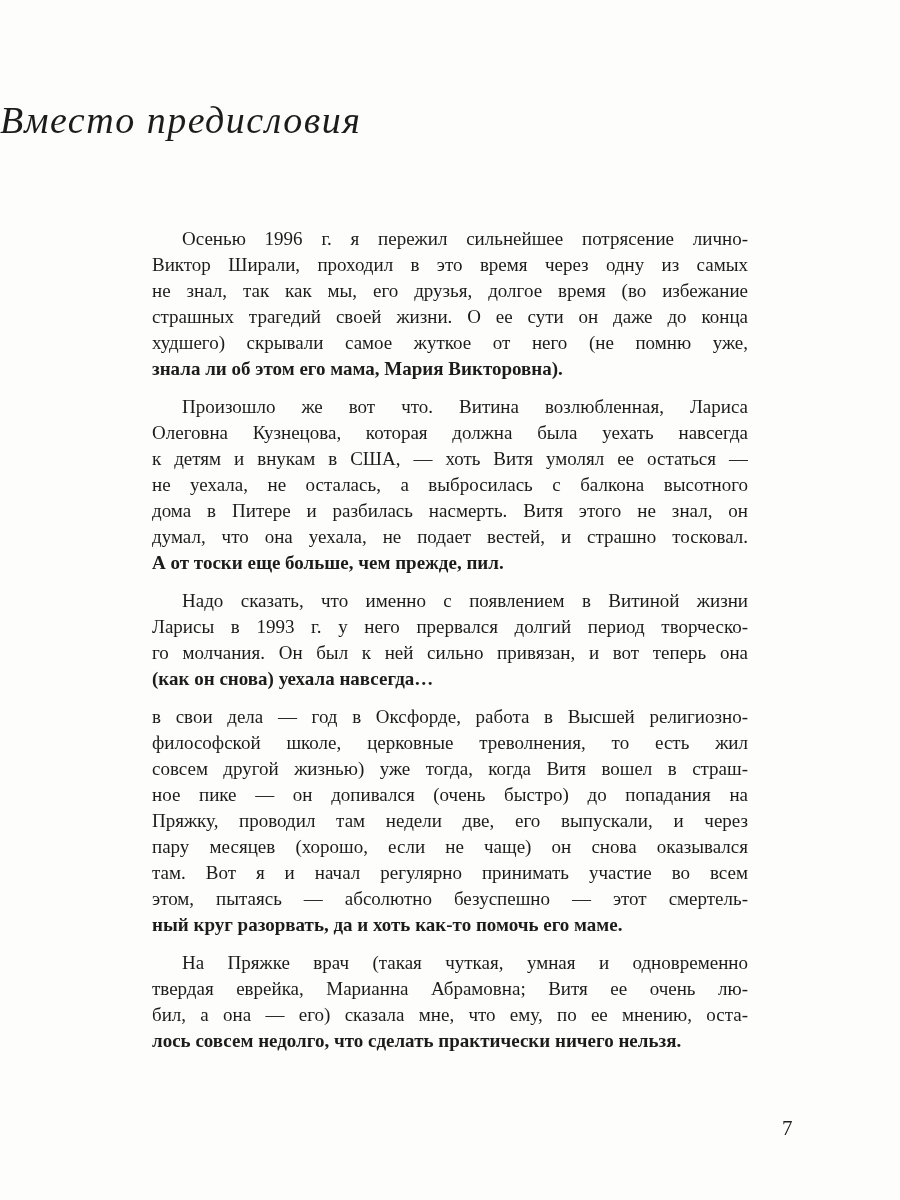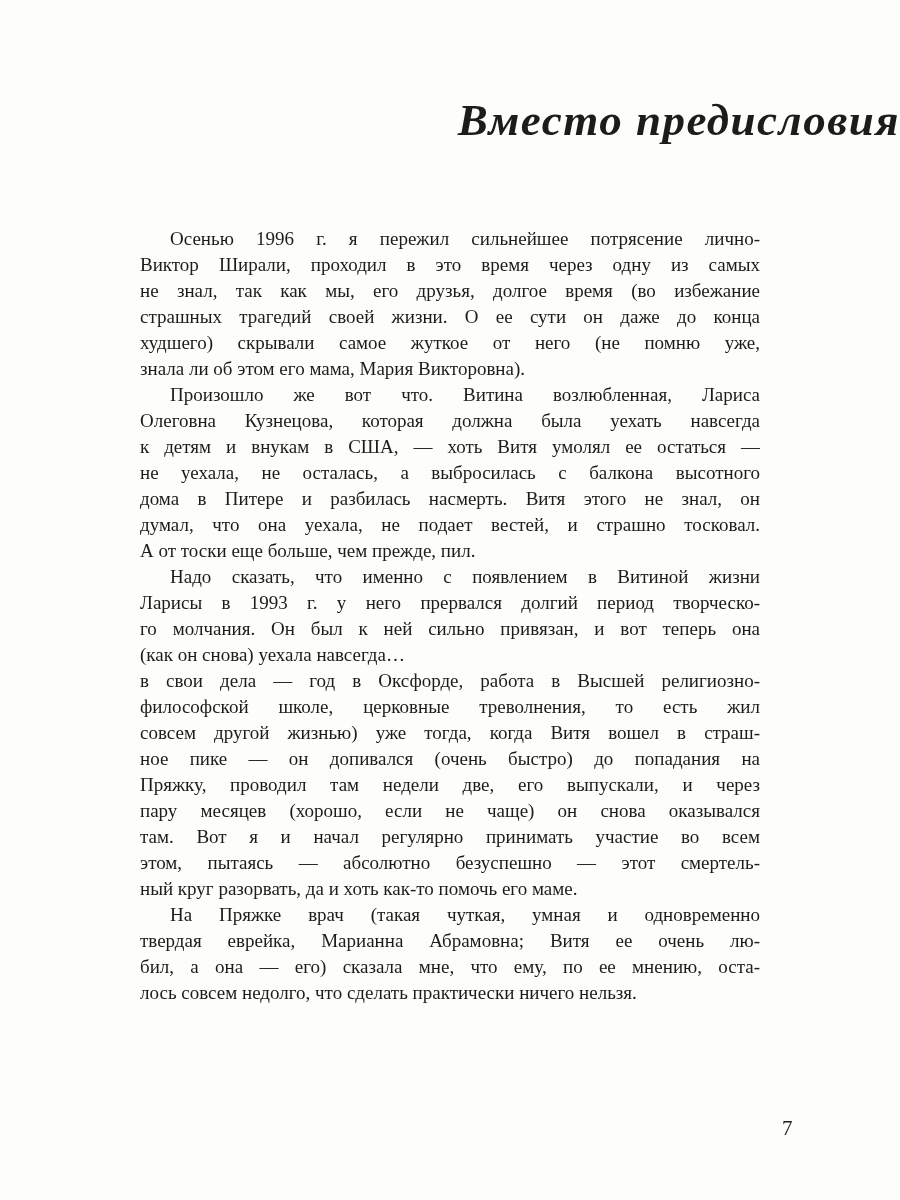--- a/index.html
+++ b/index.html
@@ -21,10 +21,10 @@
   .chapter-title {
     padding-top: 96px;
     height: 48px;
-    text-align: right;
+    text-align: left;
     font-style: italic;
-    font-weight: bold;
-    font-size: 45px;
+    font-weight: normal;
+    font-size: 38px;
     line-height: 48px;
     letter-spacing: 1.5px;
     margin: 0;

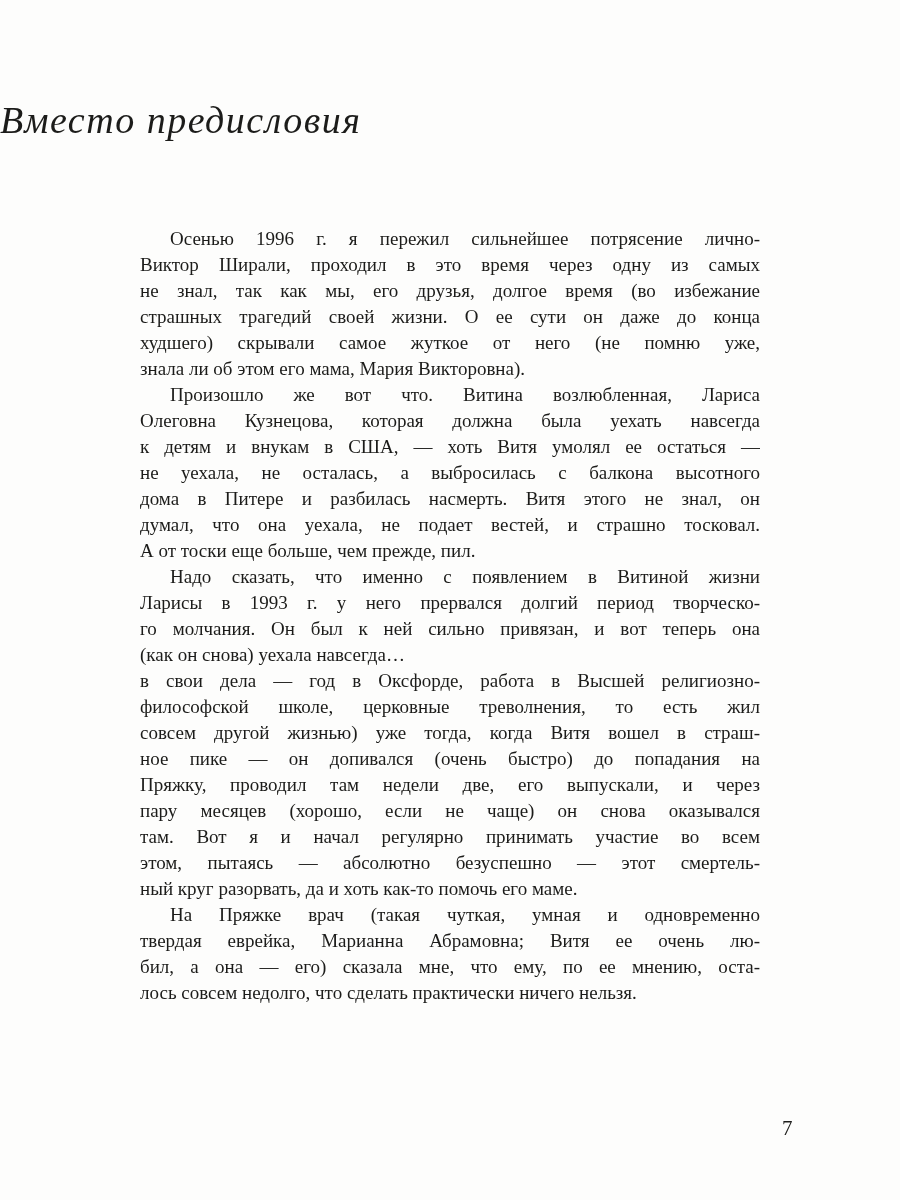--- a/index.html
+++ b/index.html
@@ -34,7 +34,7 @@
     margin: 82px auto 0 auto;
   }
   .paragraph {
-    margin: 0;
+    margin: 12px;
     padding: 0;
   }
   .text-line {

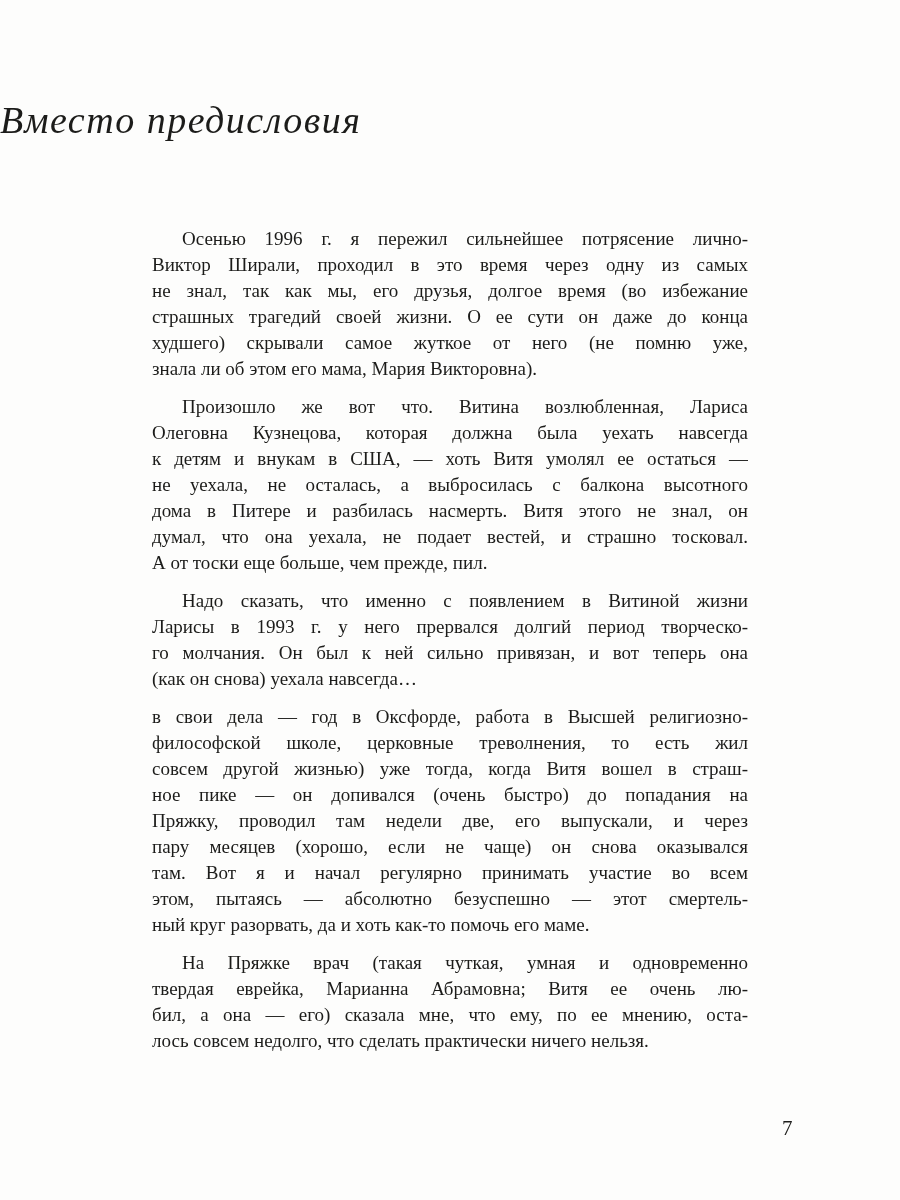--- a/index.html
+++ b/index.html
@@ -51,6 +51,7 @@
   }
   .text-line.para-last {
     text-align-last: left;
+    font-weight: bold;
   }
   .page-number {
     position: absolute;

